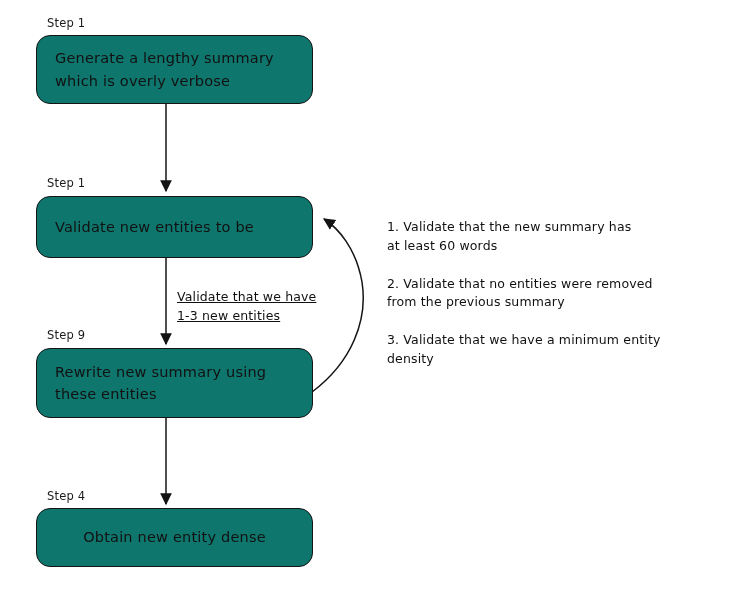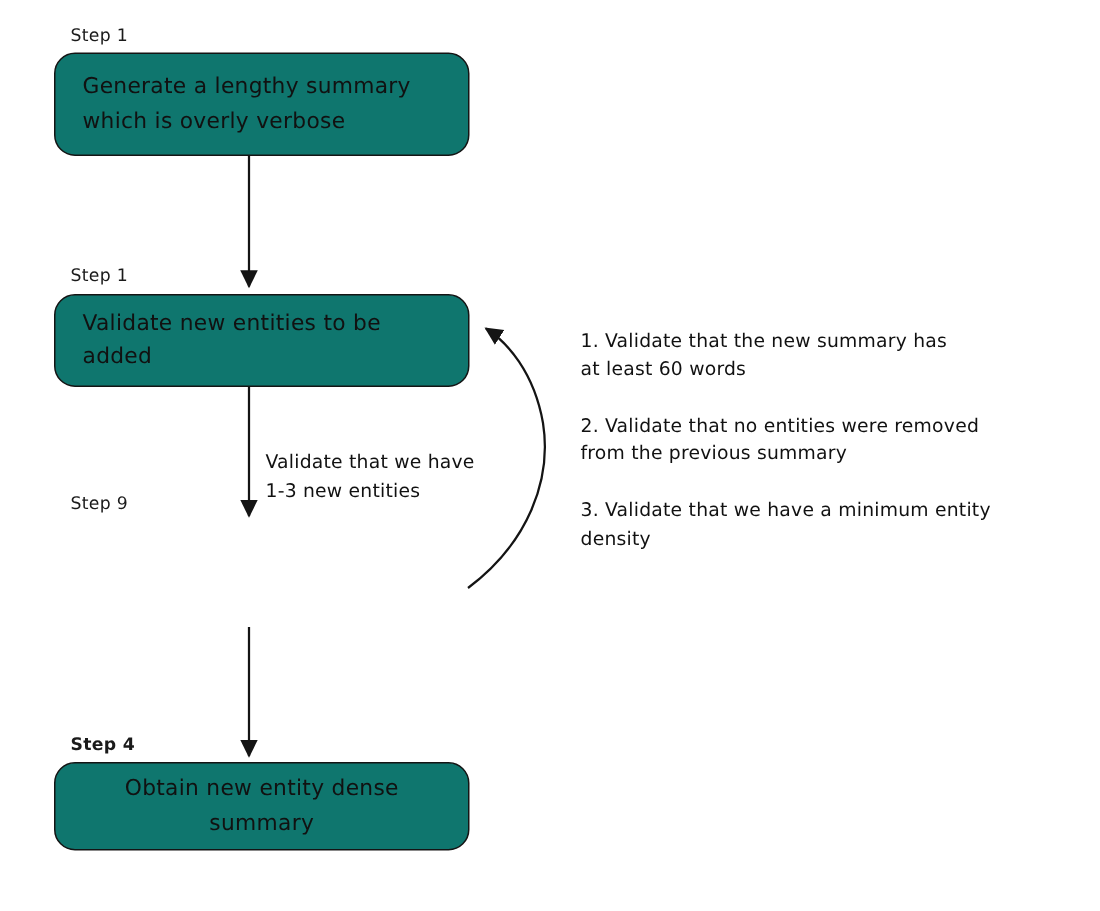--- a/index.html
+++ b/index.html
@@ -117,7 +117,6 @@
   <div class="node" style="left:36px; top:196px; width:277px; height:62px;">
     <div class="node-label">
       <span>Validate new entities to be</span>
-      <span>added</span>
     </div>
   </div>
 

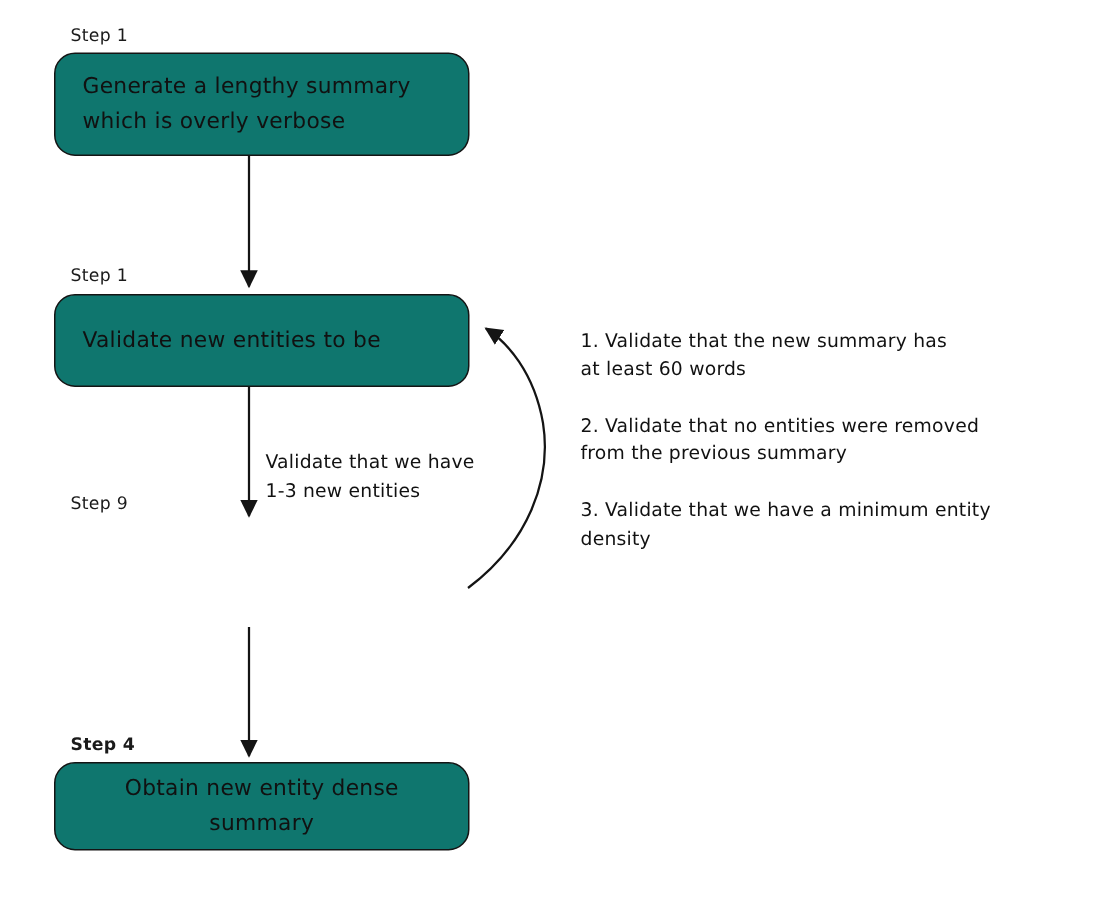--- a/index.html
+++ b/index.html
@@ -130,7 +130,7 @@
     </div>
   </div>
 
-  <div class="edge-label" style="left:177px; top:299px;">
+  <div class="edge-label" style="left:177px; top:288px;text-decoration:underline;">
     <span>Validate that we have</span>
     <span>1-3 new entities</span>
   </div>

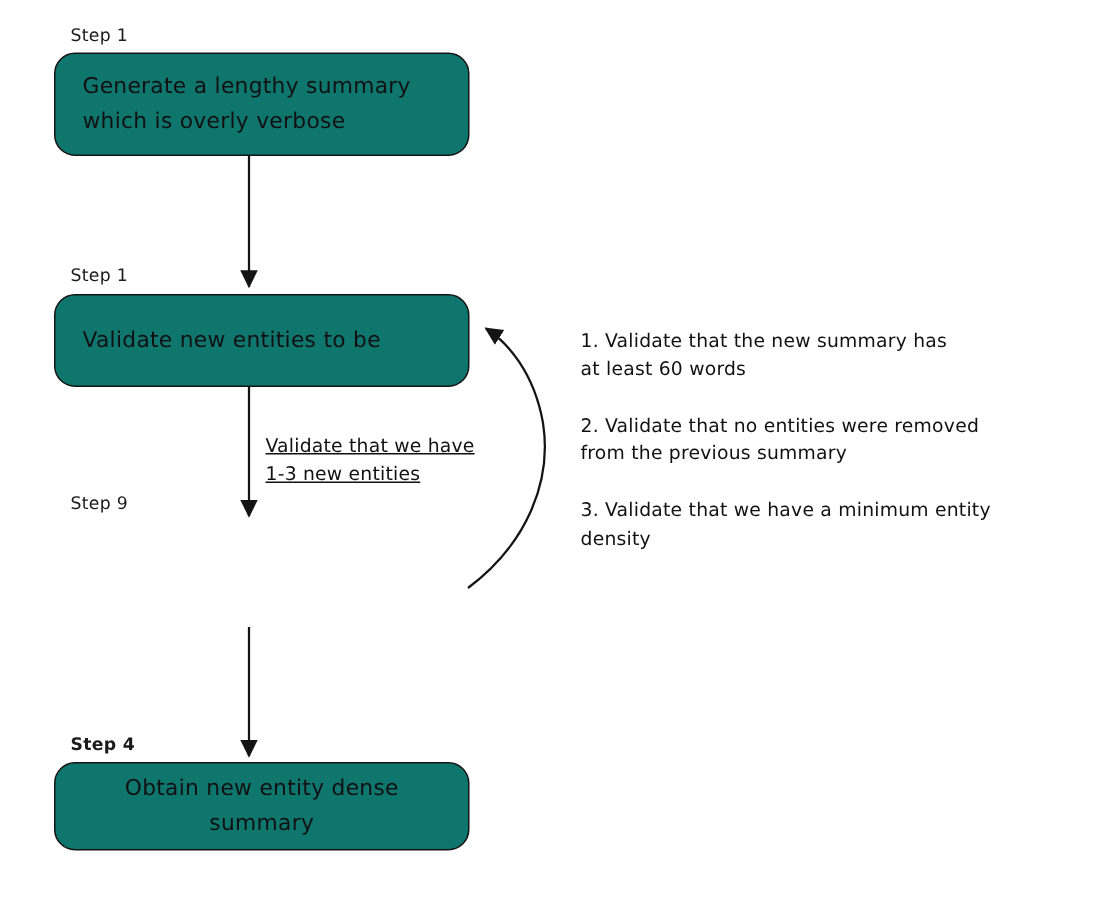--- a/index.html
+++ b/index.html
@@ -121,6 +121,12 @@
   </div>
 
   <div class="step-tag" style="left:47px; top:328px;">Step 9</div>
+  <div class="node" style="left:36px; top:348px; width:277px; height:70px;">
+    <div class="node-label">
+      <span>Rewrite new summary using</span>
+      <span>these entities</span>
+    </div>
+  </div>
 
   <div class="step-tag" style="left:47px; top:489px;font-weight:bold;">Step 4</div>
   <div class="node" style="left:36px; top:508px; width:277px; height:59px;text-align:center;">

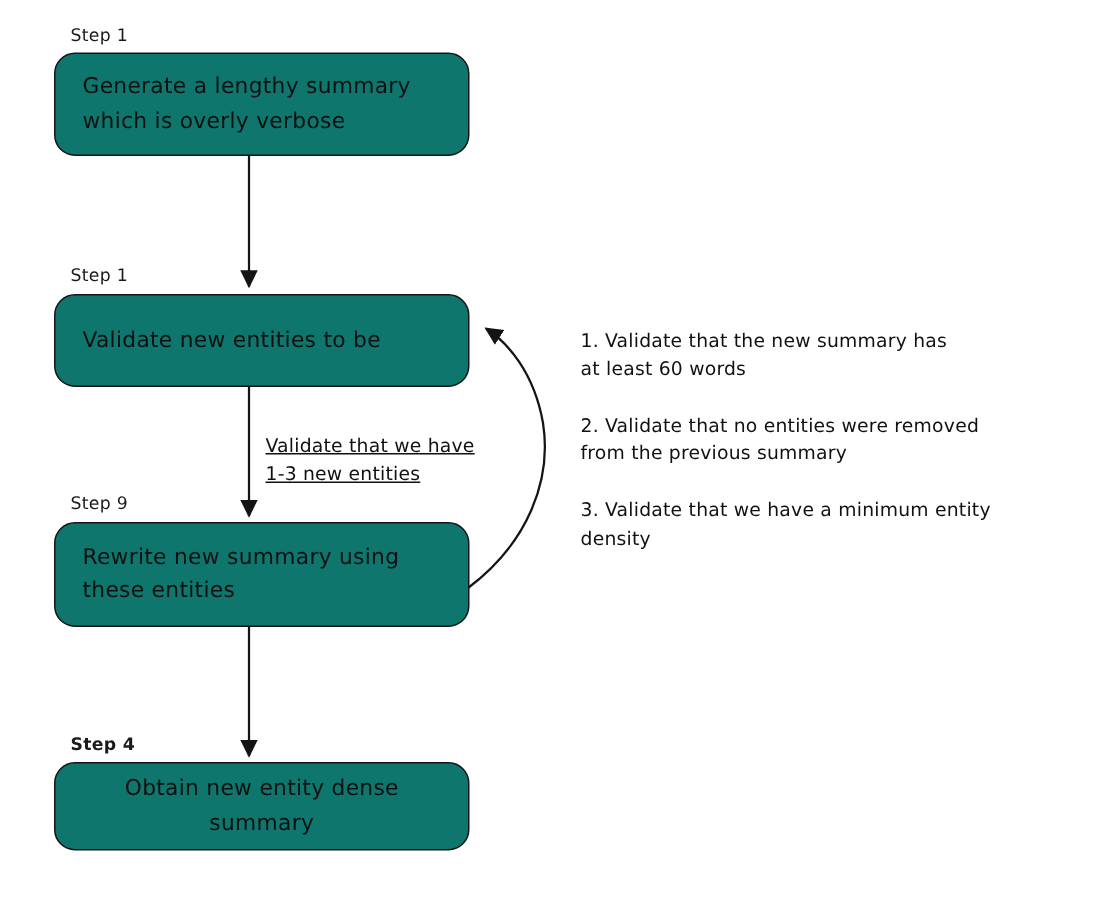--- a/index.html
+++ b/index.html
@@ -128,7 +128,7 @@
     </div>
   </div>
 
-  <div class="step-tag" style="left:47px; top:489px;font-weight:bold;">Step 4</div>
+  <div class="step-tag" style="left:47px; top:489px;">Step 4</div>
   <div class="node" style="left:36px; top:508px; width:277px; height:59px;text-align:center;">
     <div class="node-label">
       <span>Obtain new entity dense</span>

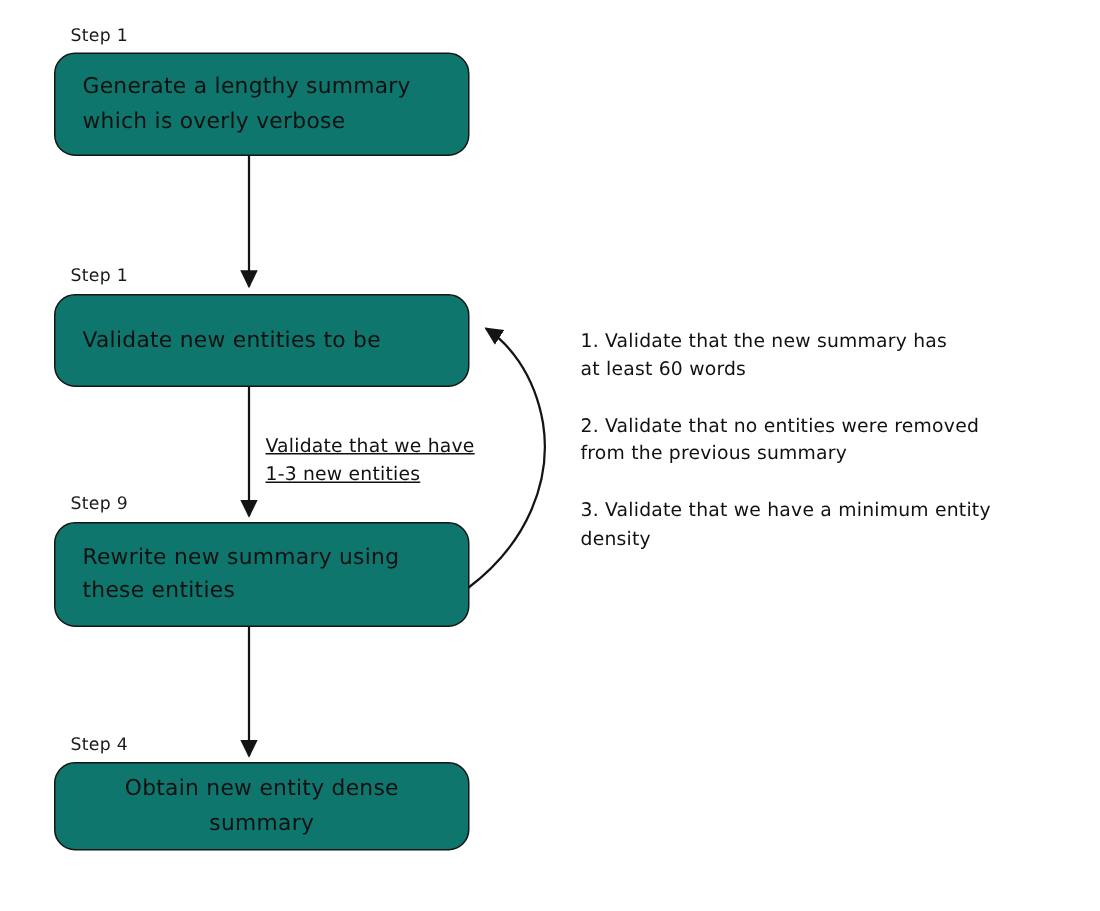--- a/index.html
+++ b/index.html
@@ -132,7 +132,6 @@
   <div class="node" style="left:36px; top:508px; width:277px; height:59px;text-align:center;">
     <div class="node-label">
       <span>Obtain new entity dense</span>
-      <span>summary</span>
     </div>
   </div>
 

